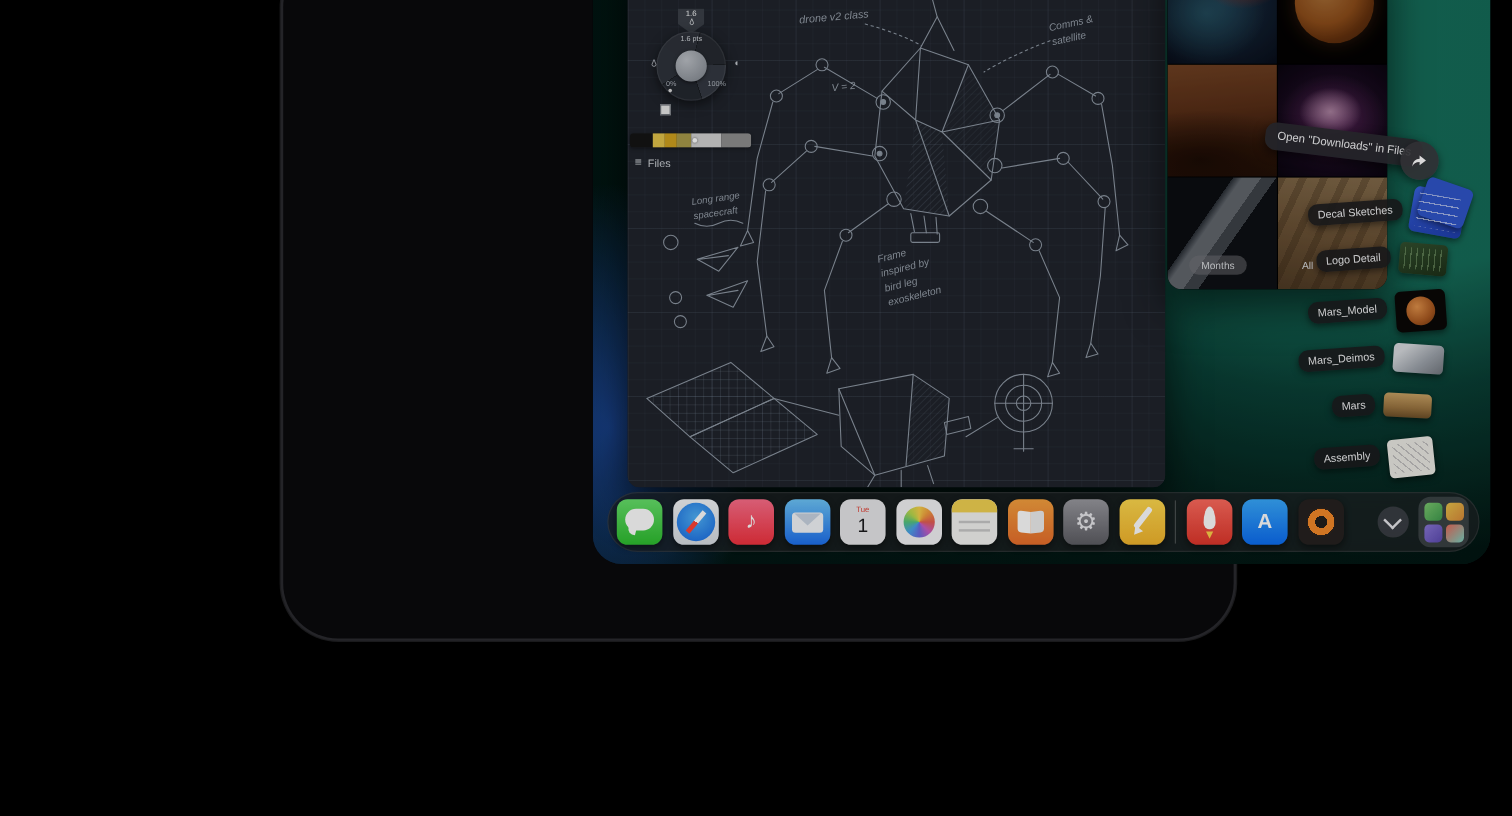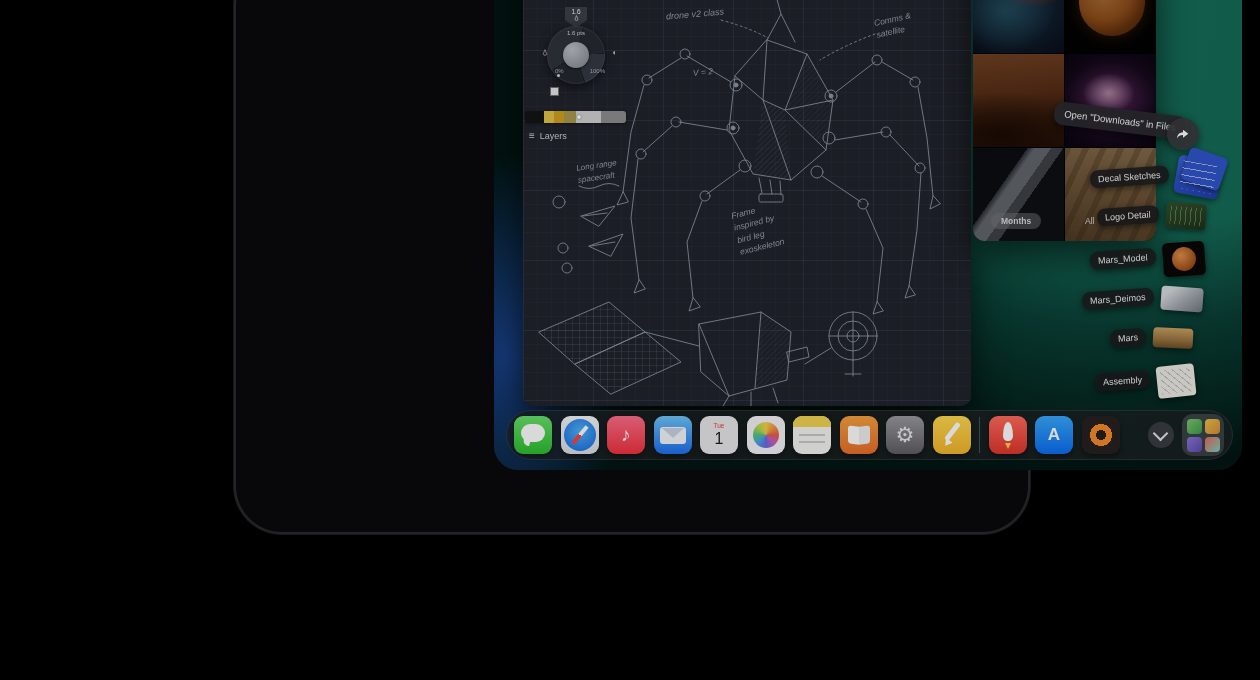--- a/index.html
+++ b/index.html
@@ -337,7 +337,7 @@
 
           <div class="layers-btn">
             <span class="glyph">≡</span>
-            <span>Layers</span>
+            <span>Files</span>
           </div>
         </div>
       </div>

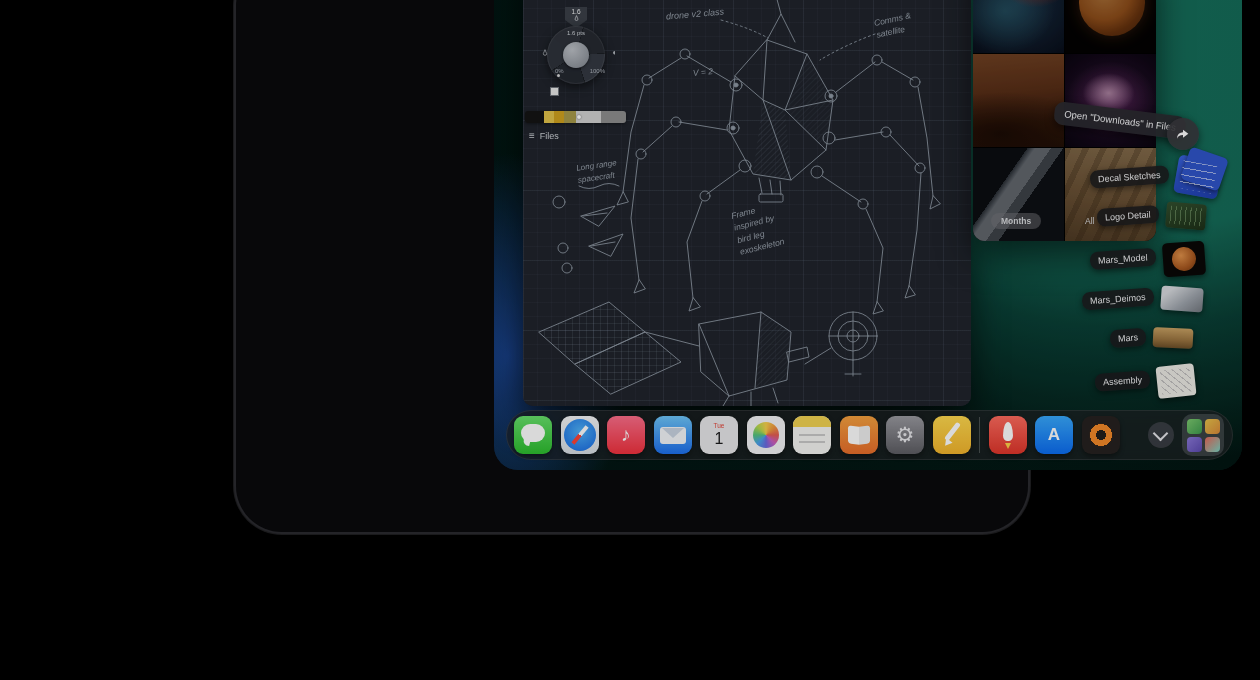--- a/index.html
+++ b/index.html
@@ -95,7 +95,7 @@
       background:repeating-linear-gradient(115deg,rgba(60,40,18,.25) 0 6px,transparent 6px 16px);}
   .p-dim{position:absolute;inset:0;background:rgba(0,0,0,.28);z-index:2;}
   .p-tabs{position:absolute;left:0;top:253px;width:100%;z-index:3;font-size:8.5px;color:#d8dadd;}
-  .p-tab-months{position:absolute;left:18px;top:0;background:rgba(118,118,124,.5);border-radius:10px;padding:3px 10px;font-weight:bold;}
+  .p-tab-months{position:absolute;left:18px;top:0;background:rgba(118,118,124,.5);border-radius:10px;padding:3px 10px;}
   .p-tab-all{position:absolute;left:106px;top:3px;padding:0 6px;}
 
   

